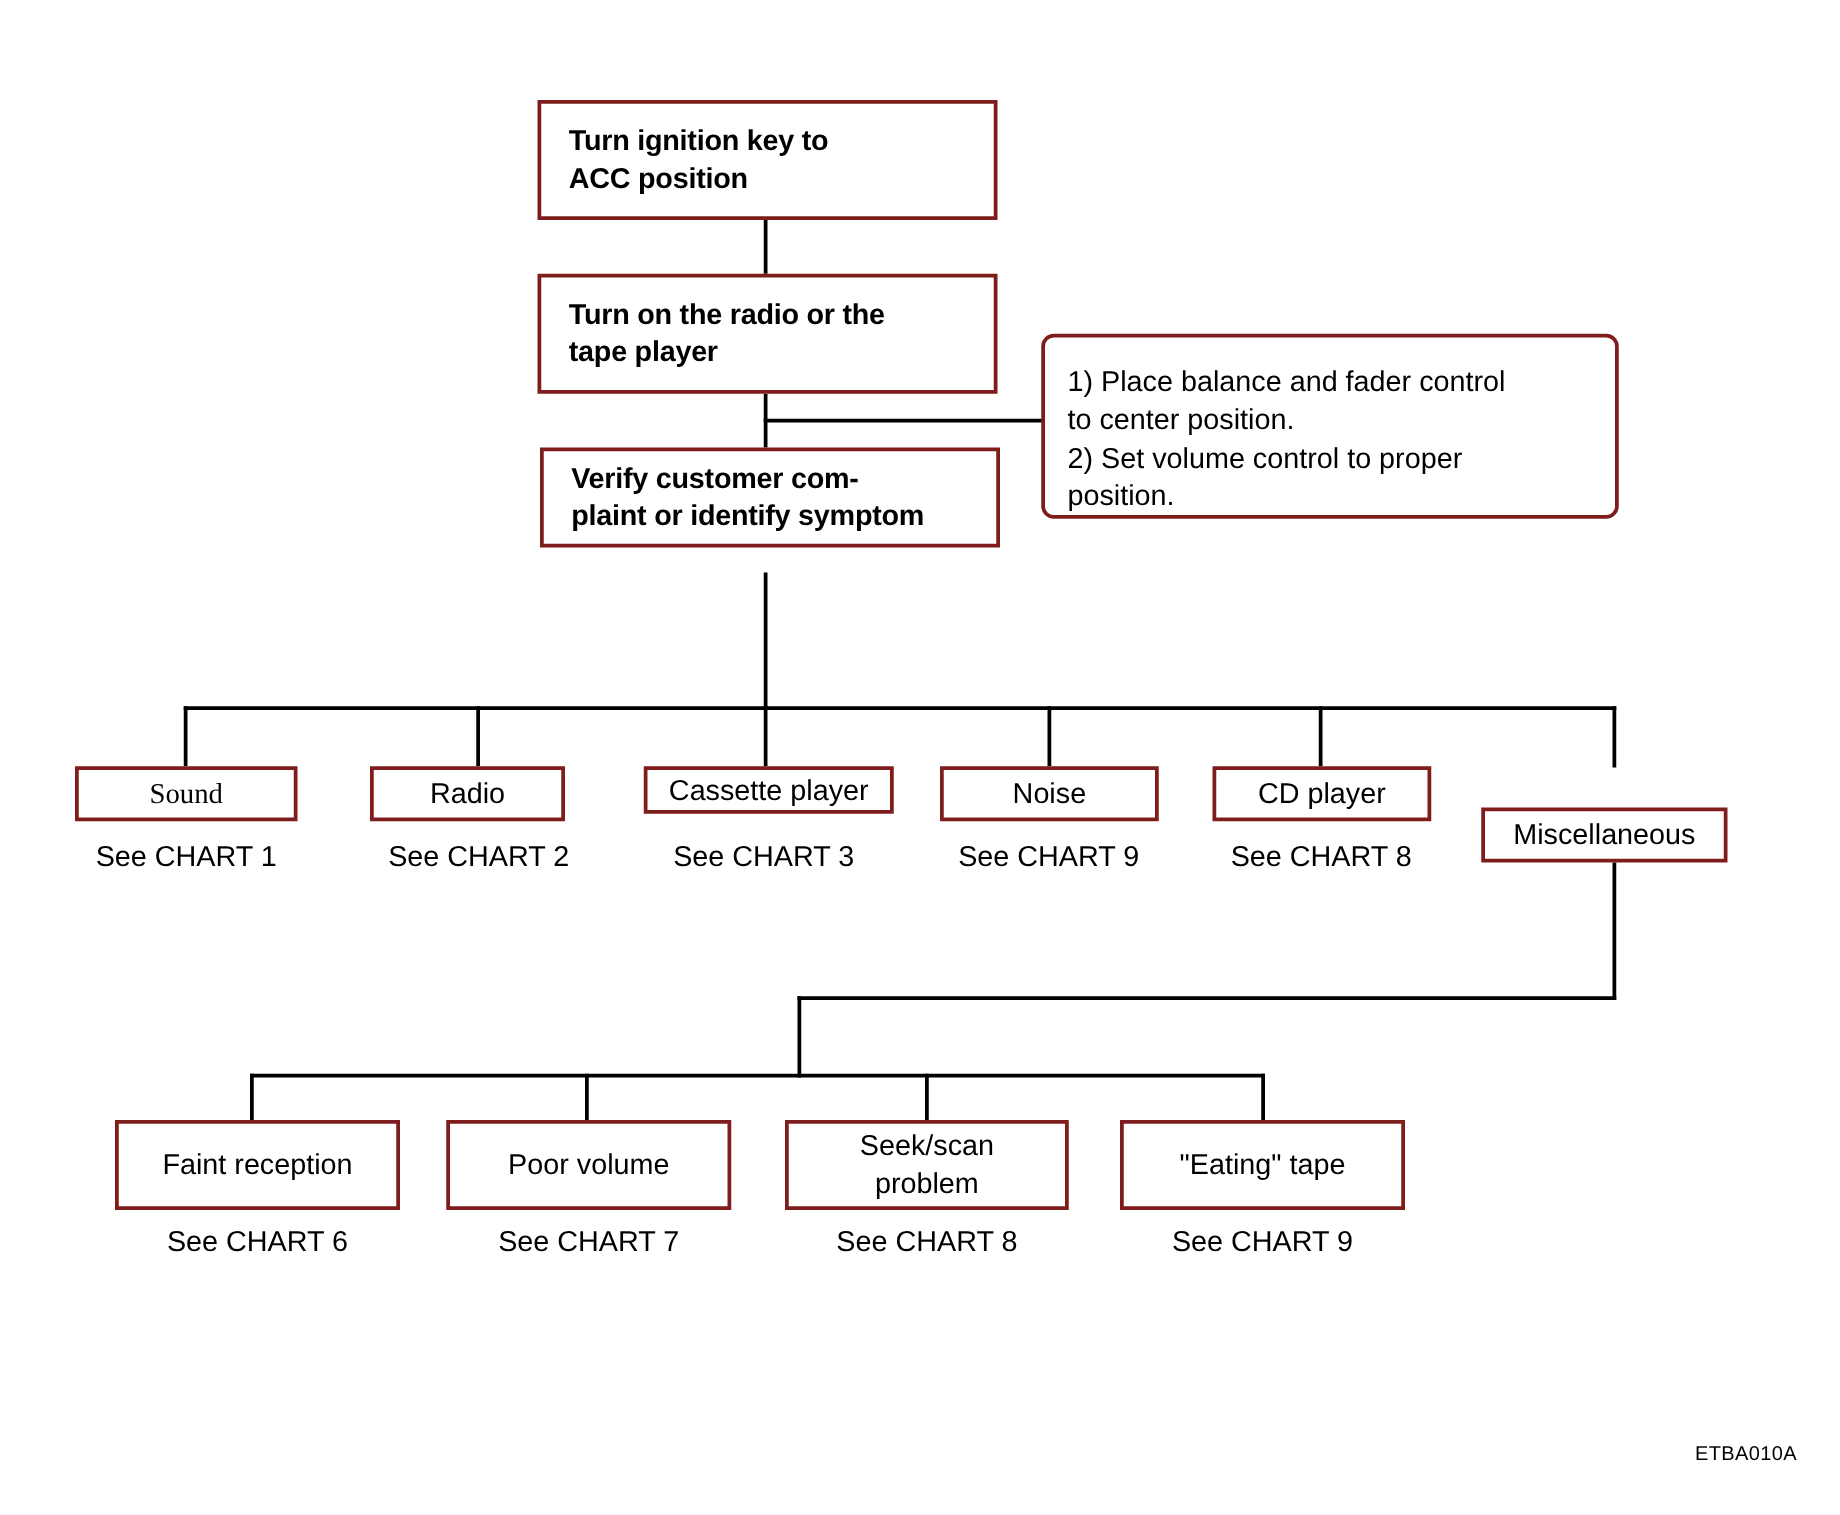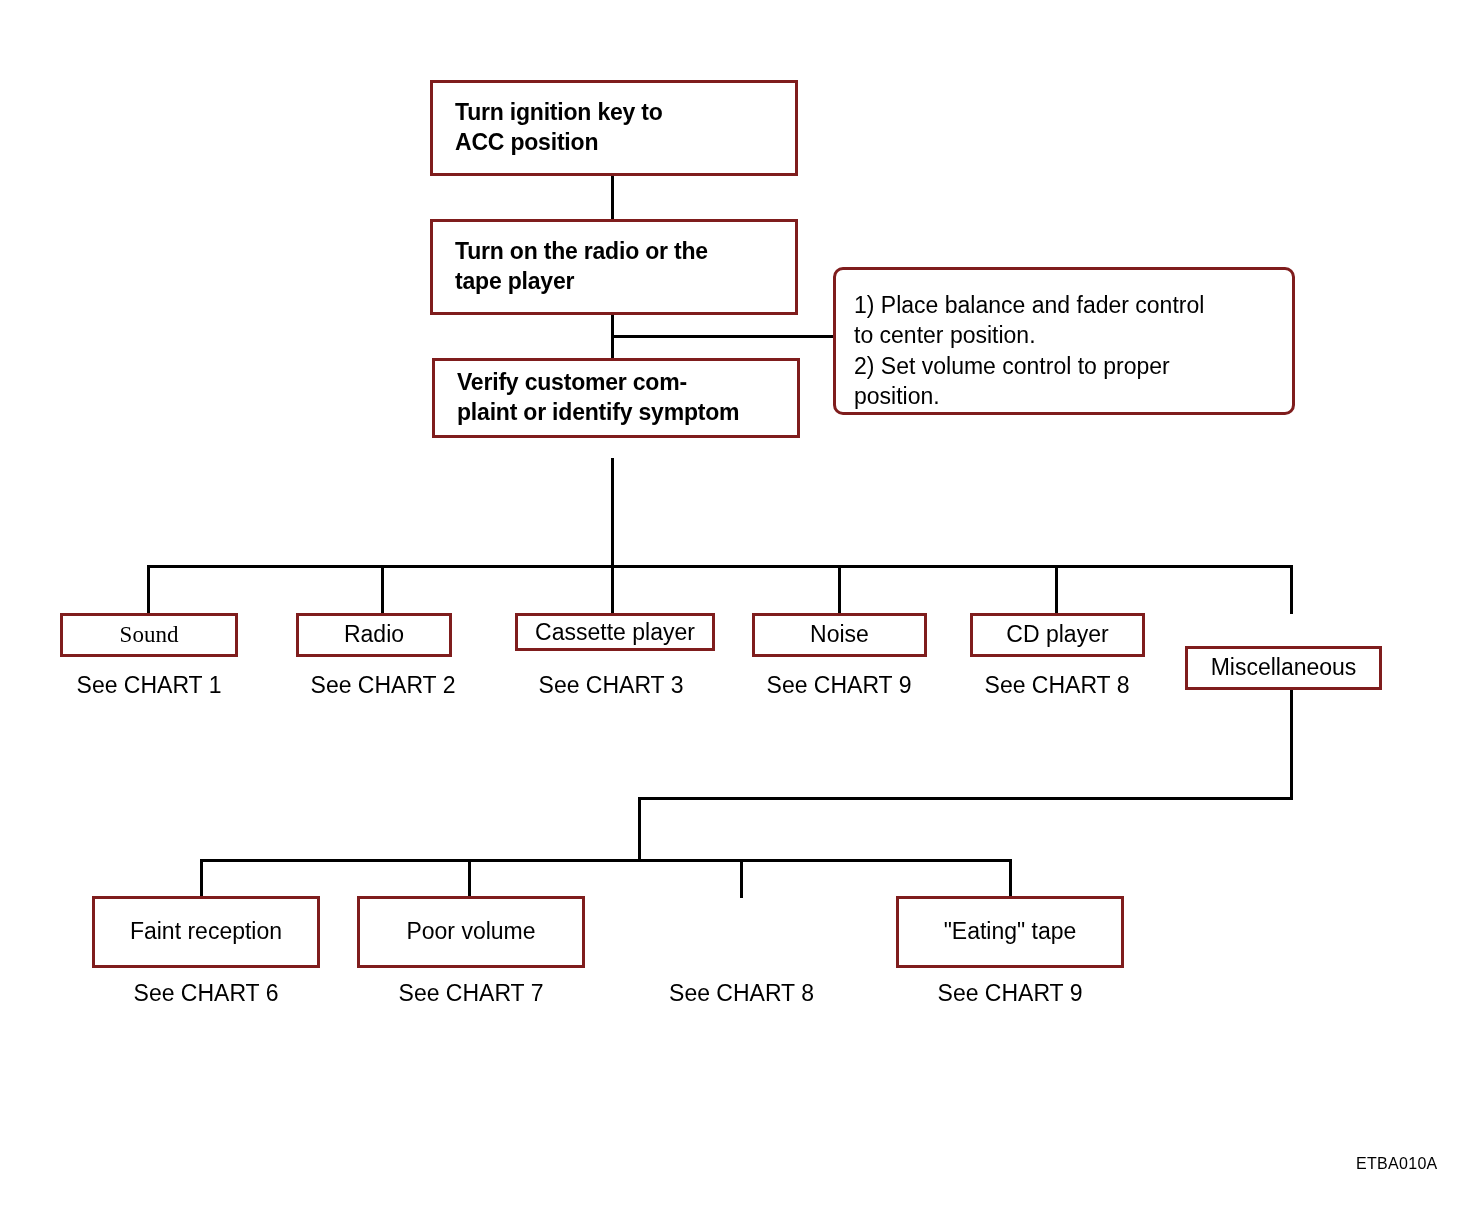--- a/index.html
+++ b/index.html
@@ -185,6 +185,10 @@
   <div class="box cat center" style="left:357px; top:896px; width:228px; height:72px;">
     <span class="box-text">Poor volume</span>
   </div>
+  <div class="box cat center" style="left:628px; top:896px; width:227px; height:72px;">
+    <span class="box-text">Seek/scan
+problem</span>
+  </div>
   <div class="box cat center" style="left:896px; top:896px; width:228px; height:72px;">
     <span class="box-text">"Eating" tape</span>
   </div>

